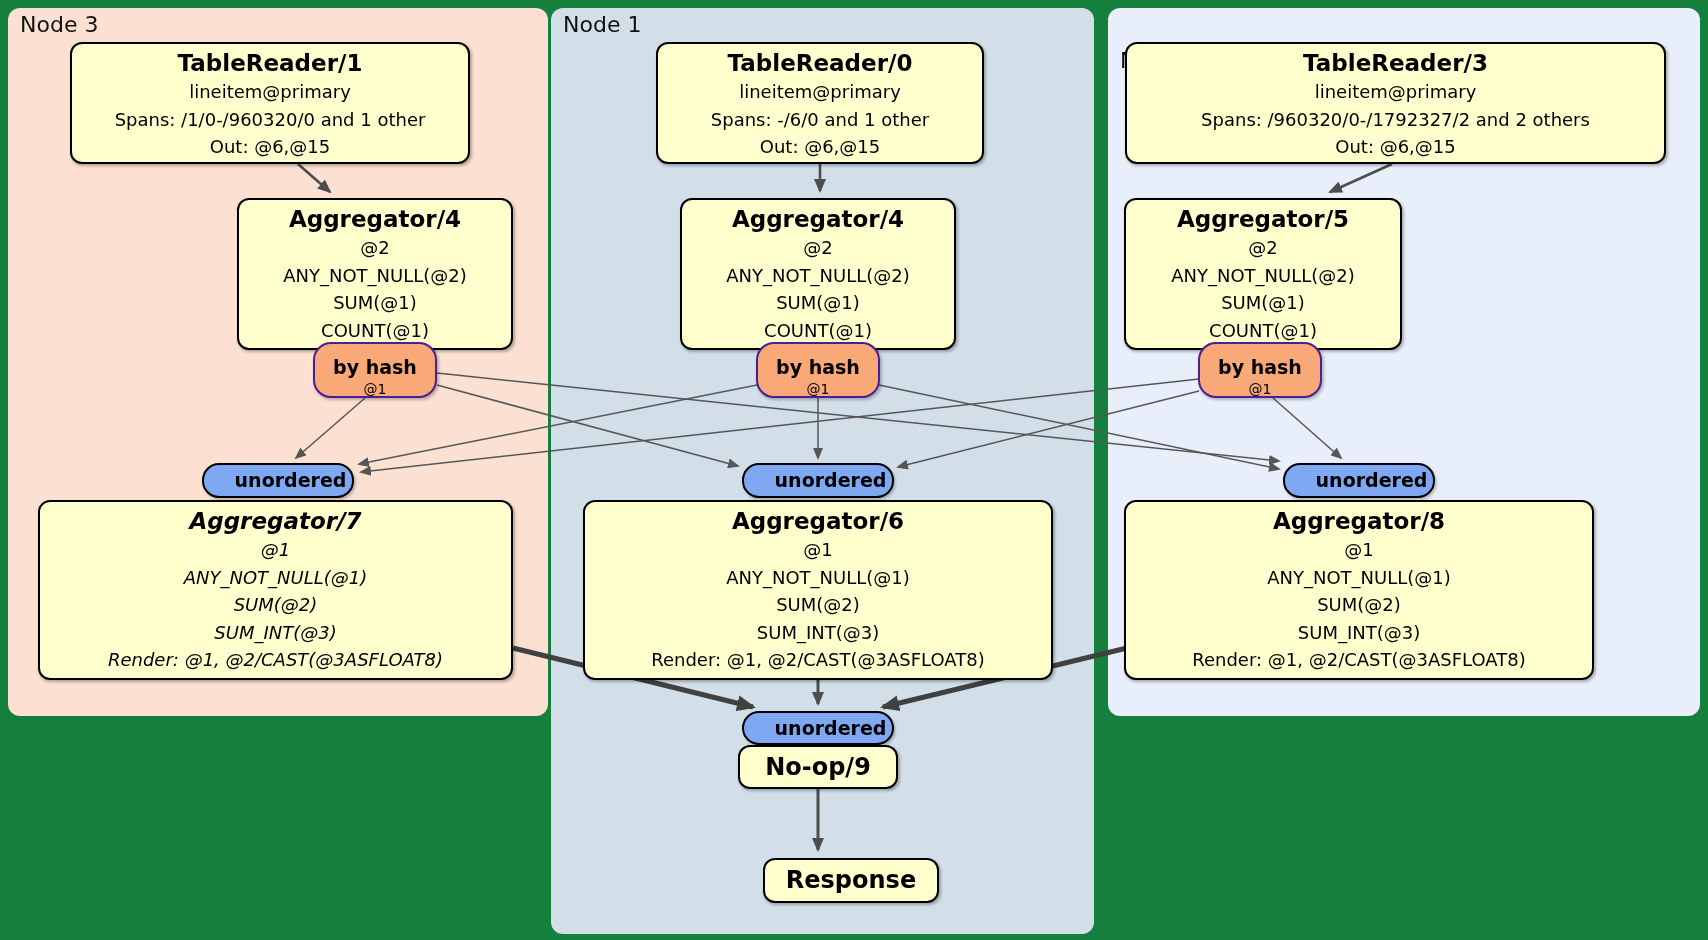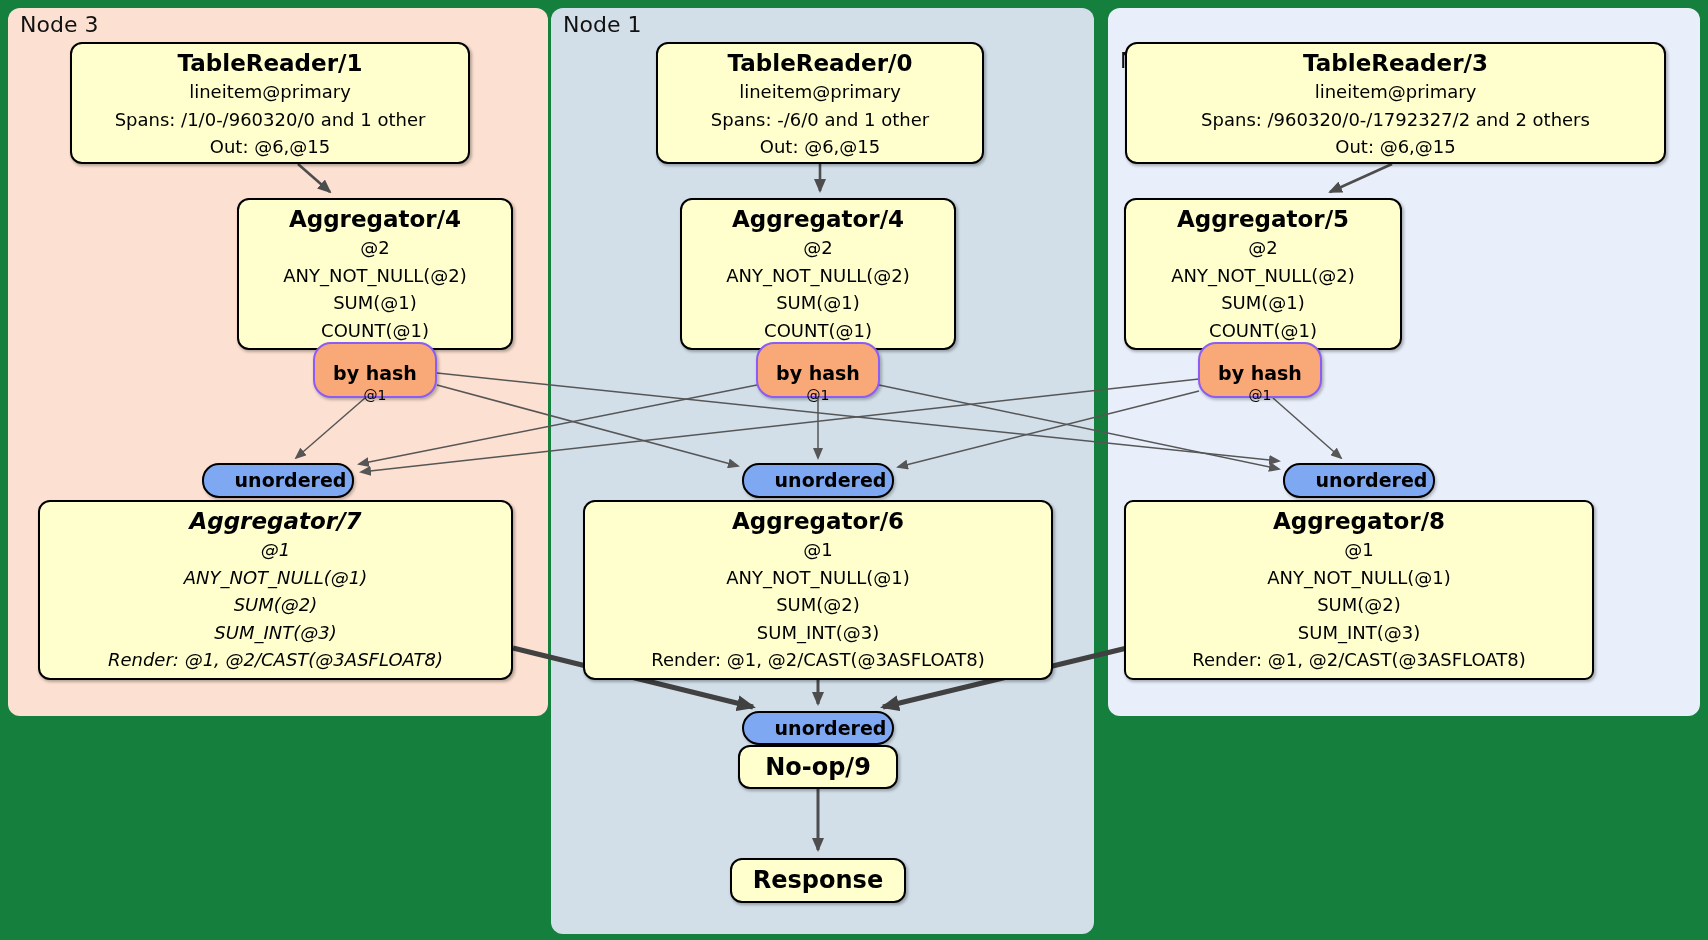--- a/index.html
+++ b/index.html
@@ -22,8 +22,8 @@
   .pbox .title{font-size:23px;font-weight:bold;line-height:30px;}
   .pbox .line{font-size:18px;line-height:27.5px;}
   .router{
-    position:absolute;background:#F9A878;border:2px solid #8b5cf6;border-radius:18px;
-    text-align:center;box-sizing:border-box;padding-top:16px;
+    position:absolute;background:#F9A878;border:2px solid #4c1d95;border-radius:18px;
+    text-align:center;box-sizing:border-box;padding-top:10px;
     box-shadow:1.5px 2px 3px rgba(0,0,0,0.25);
   }
   .router .rlabel{font-size:19px;font-weight:bold;line-height:26px;}

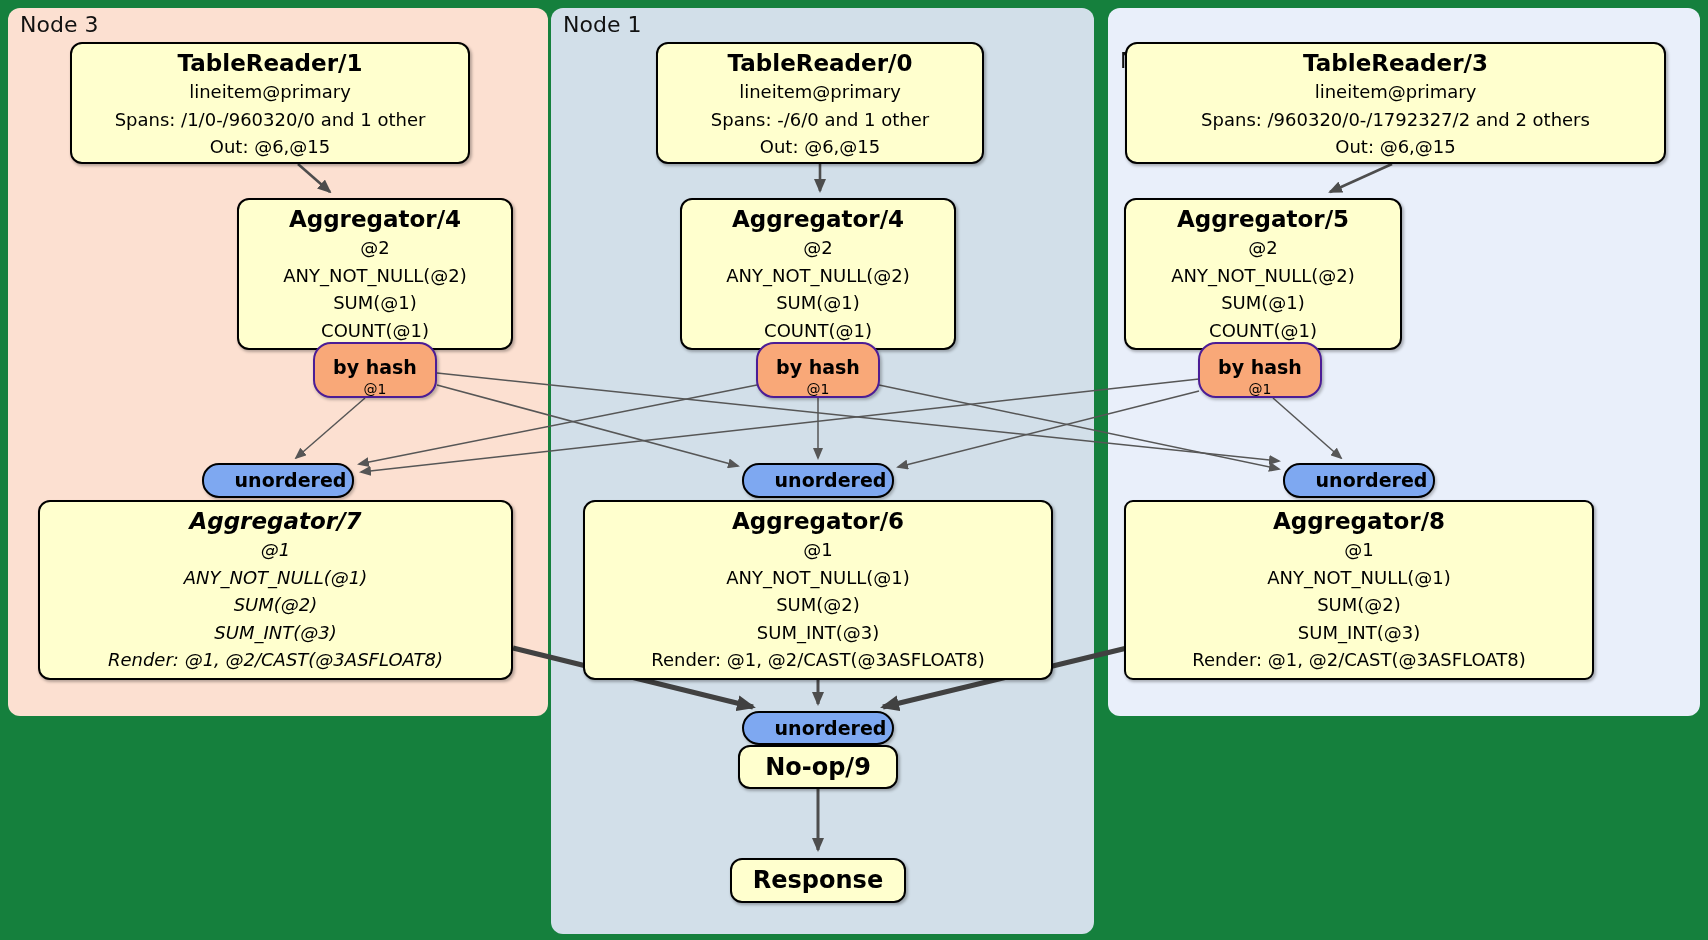--- a/index.html
+++ b/index.html
@@ -169,7 +169,7 @@
     <div class="line">SUM_INT(@3)</div>
     <div class="line">Render: @1, @2/CAST(@3ASFLOAT8)</div>
   </div>
-  <div class="pbox" style="left:1124px;top:500px;width:470px;height:180px;border-radius:9px;">
+  <div class="pbox" style="left:1124px;top:500px;width:470px;height:180px;">
     <div class="title">Aggregator/8</div>
     <div class="line">@1</div>
     <div class="line">ANY_NOT_NULL(@1)</div>

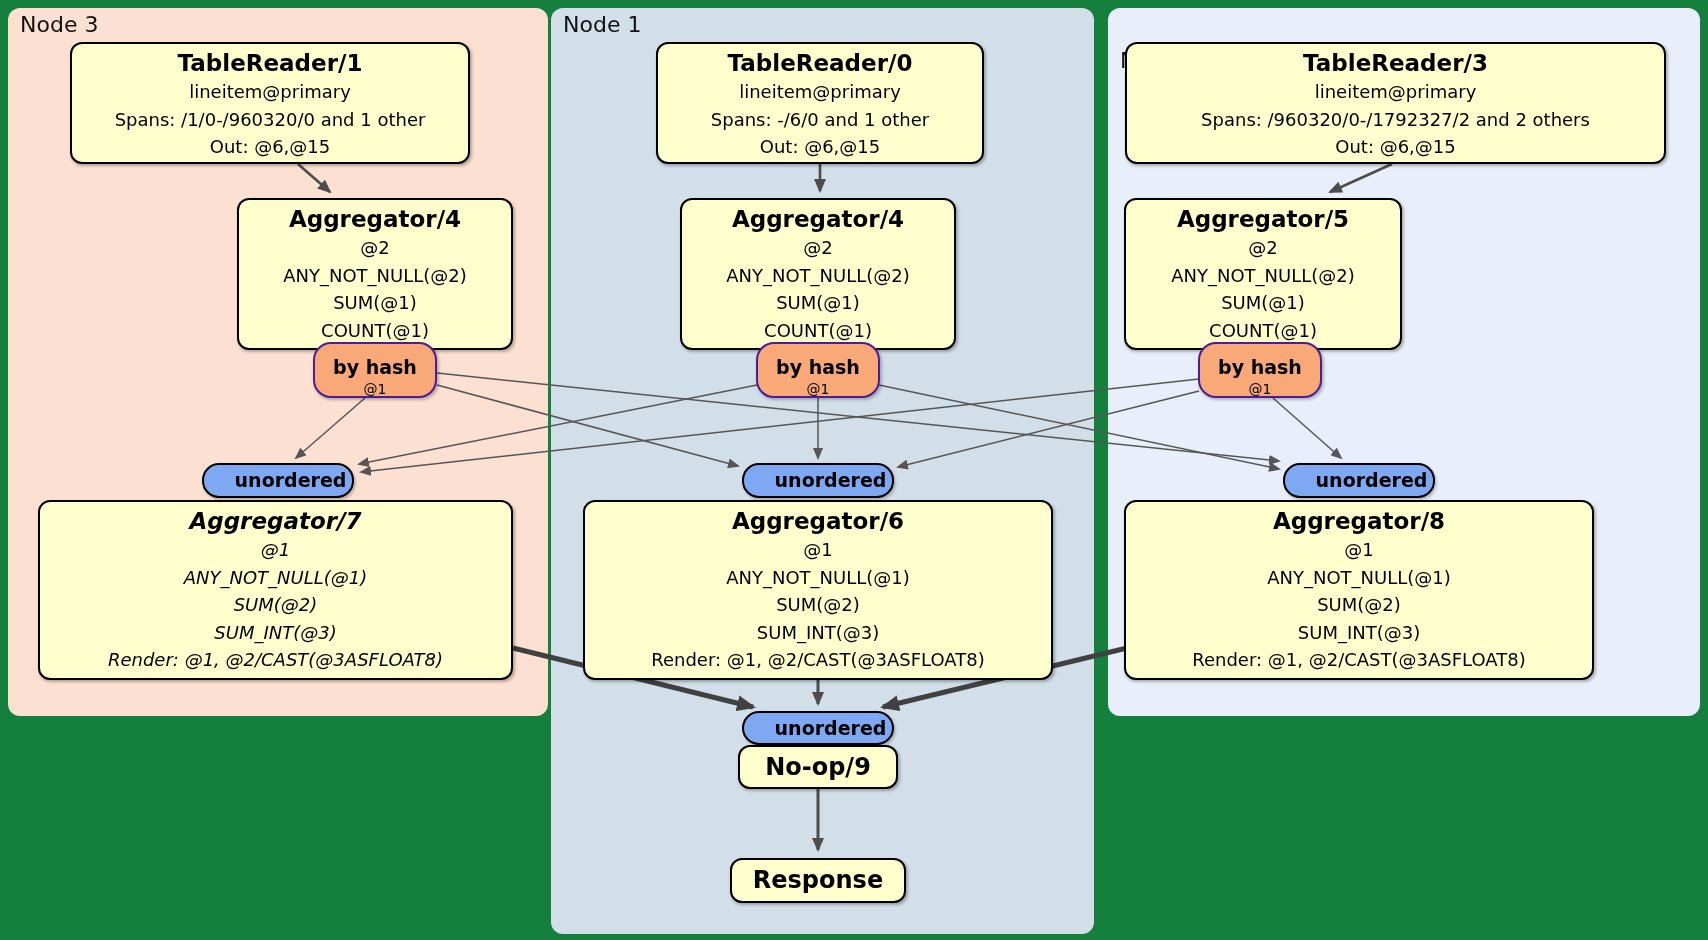--- a/index.html
+++ b/index.html
@@ -184,7 +184,7 @@
   <div class="pbox term" style="left:738px;top:745px;width:160px;height:44px;padding-top:2px;">
     <div class="title">No-op/9</div>
   </div>
-  <div class="pbox term" style="left:730px;top:858px;width:176px;height:45px;padding-top:2px;">
+  <div class="pbox term" style="left:763px;top:858px;width:176px;height:45px;padding-top:2px;">
     <div class="title">Response</div>
   </div>
 

